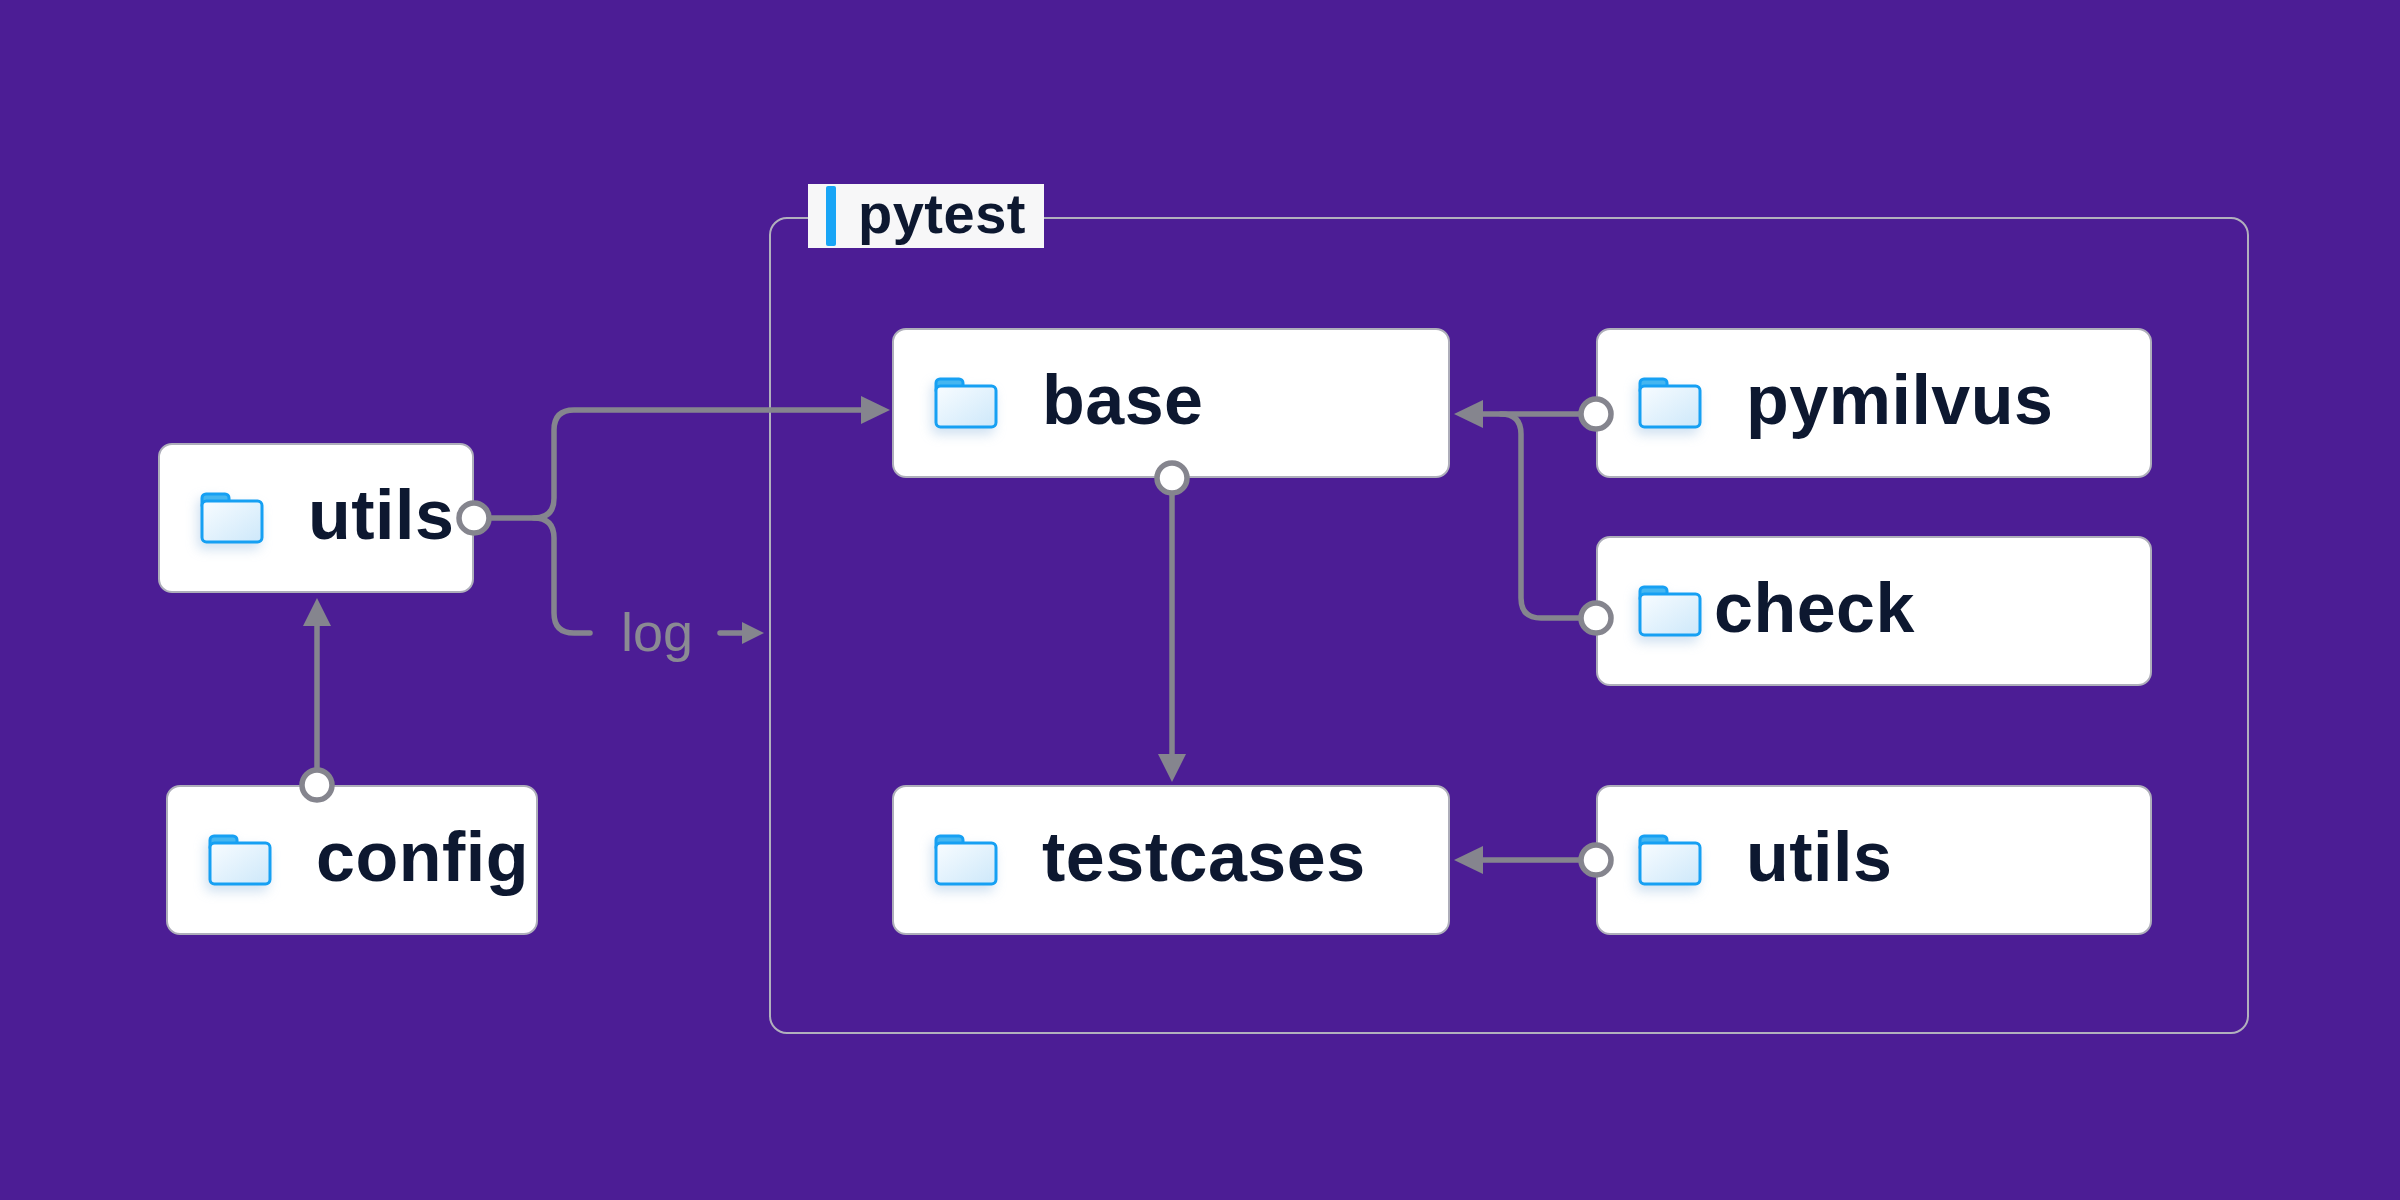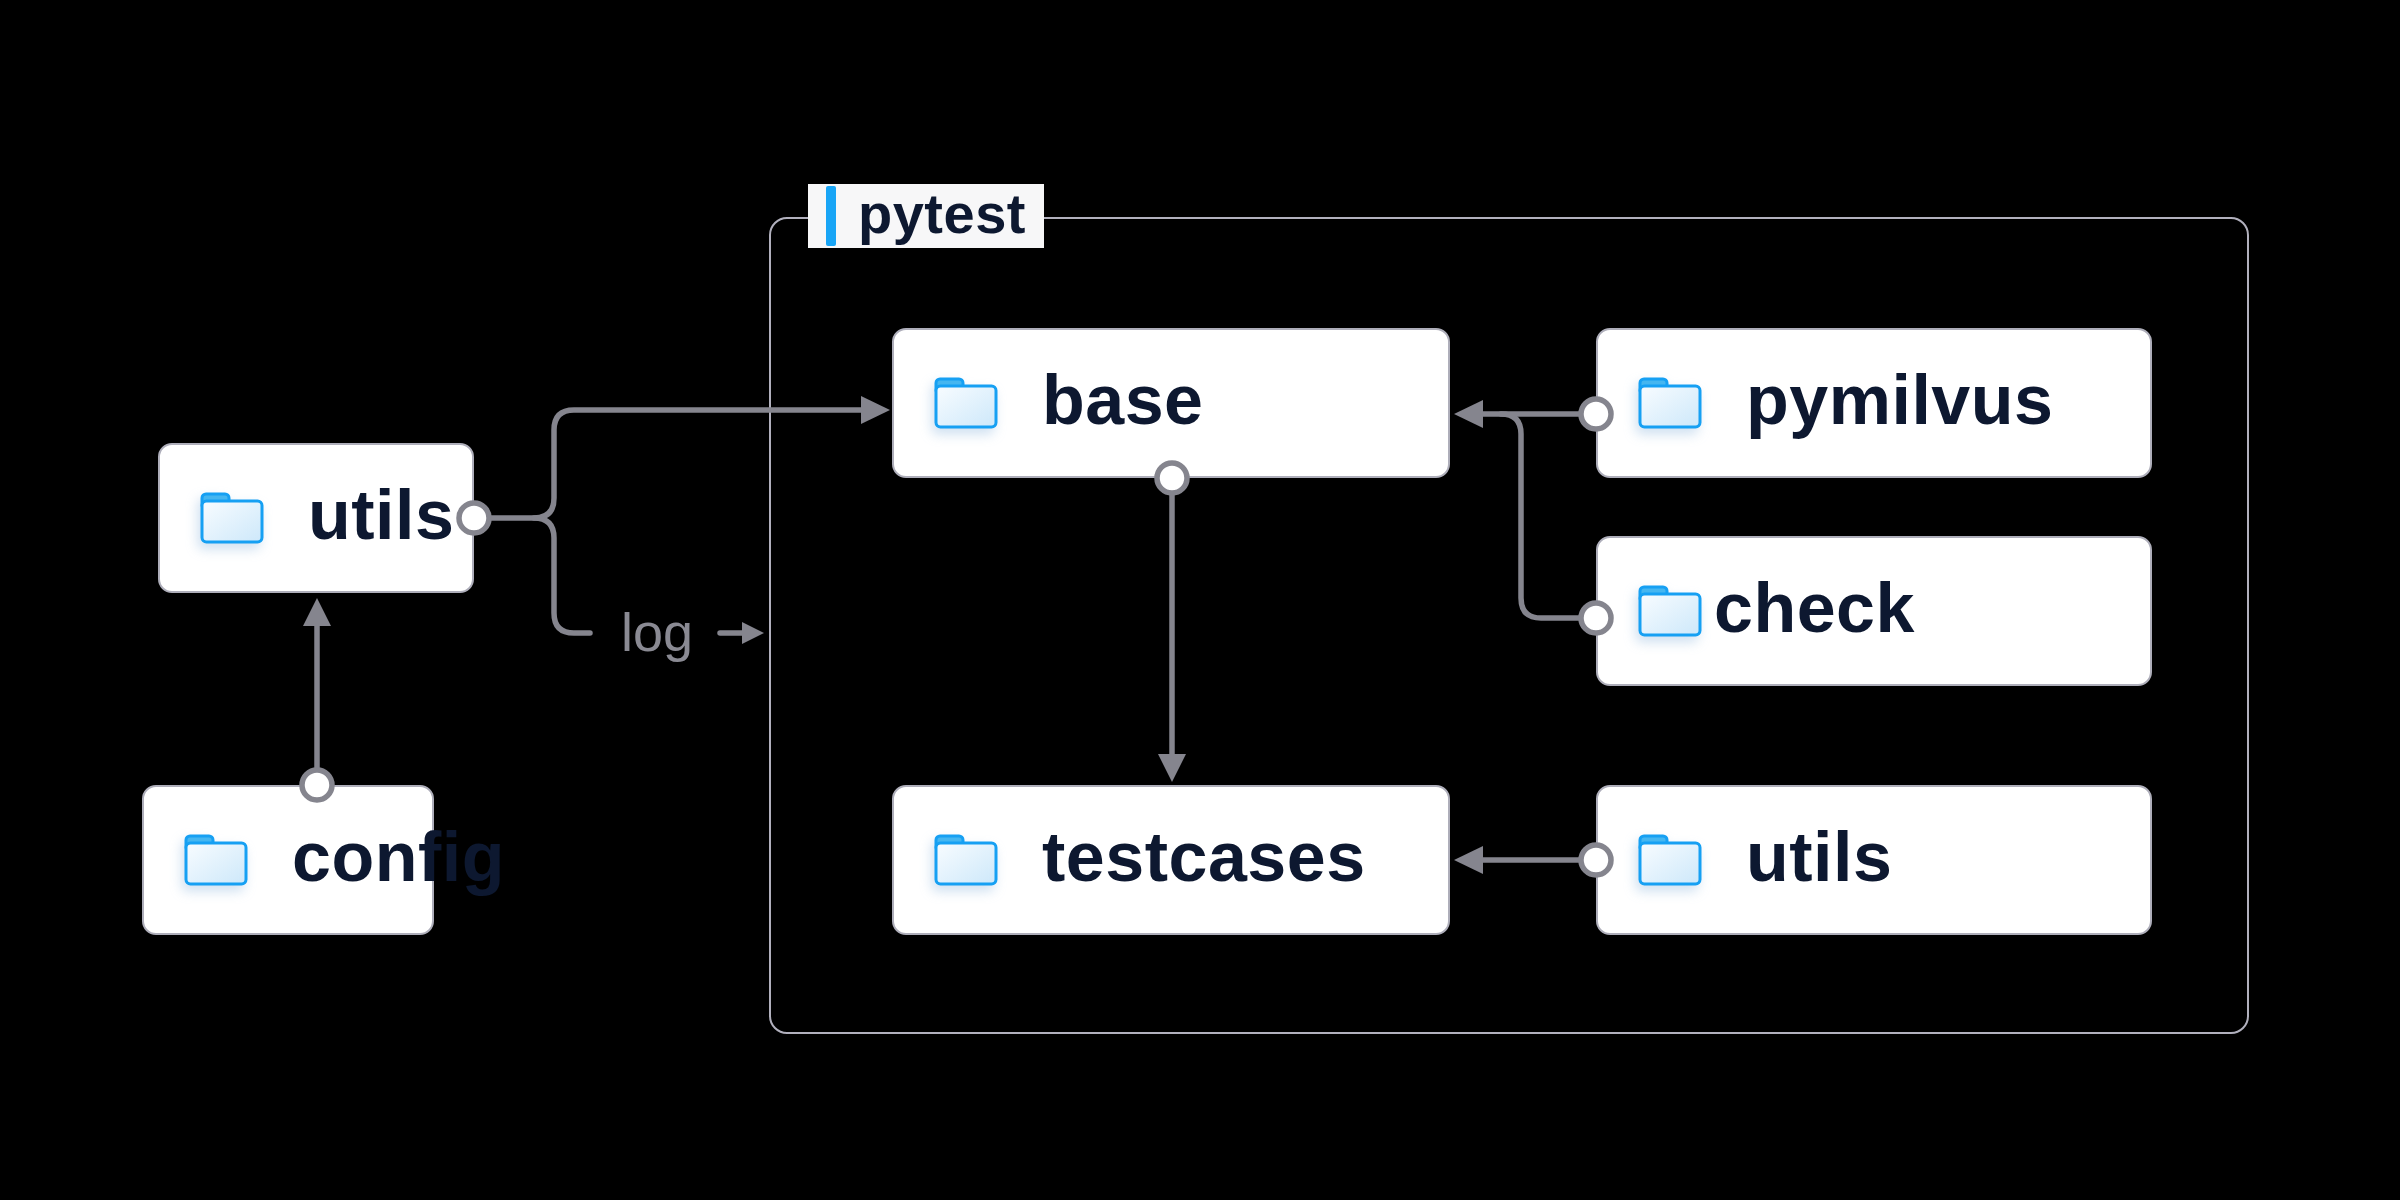--- a/index.html
+++ b/index.html
@@ -9,7 +9,7 @@
     font-family:"Liberation Sans","DejaVu Sans",sans-serif;
     overflow:hidden;
   }
-  .stage{position:relative;width:2400px;height:1200px;background:#000000;}
+  .stage{position:relative;width:2400px;height:1200px;background:#4c1d95;}
 
   
   .group{

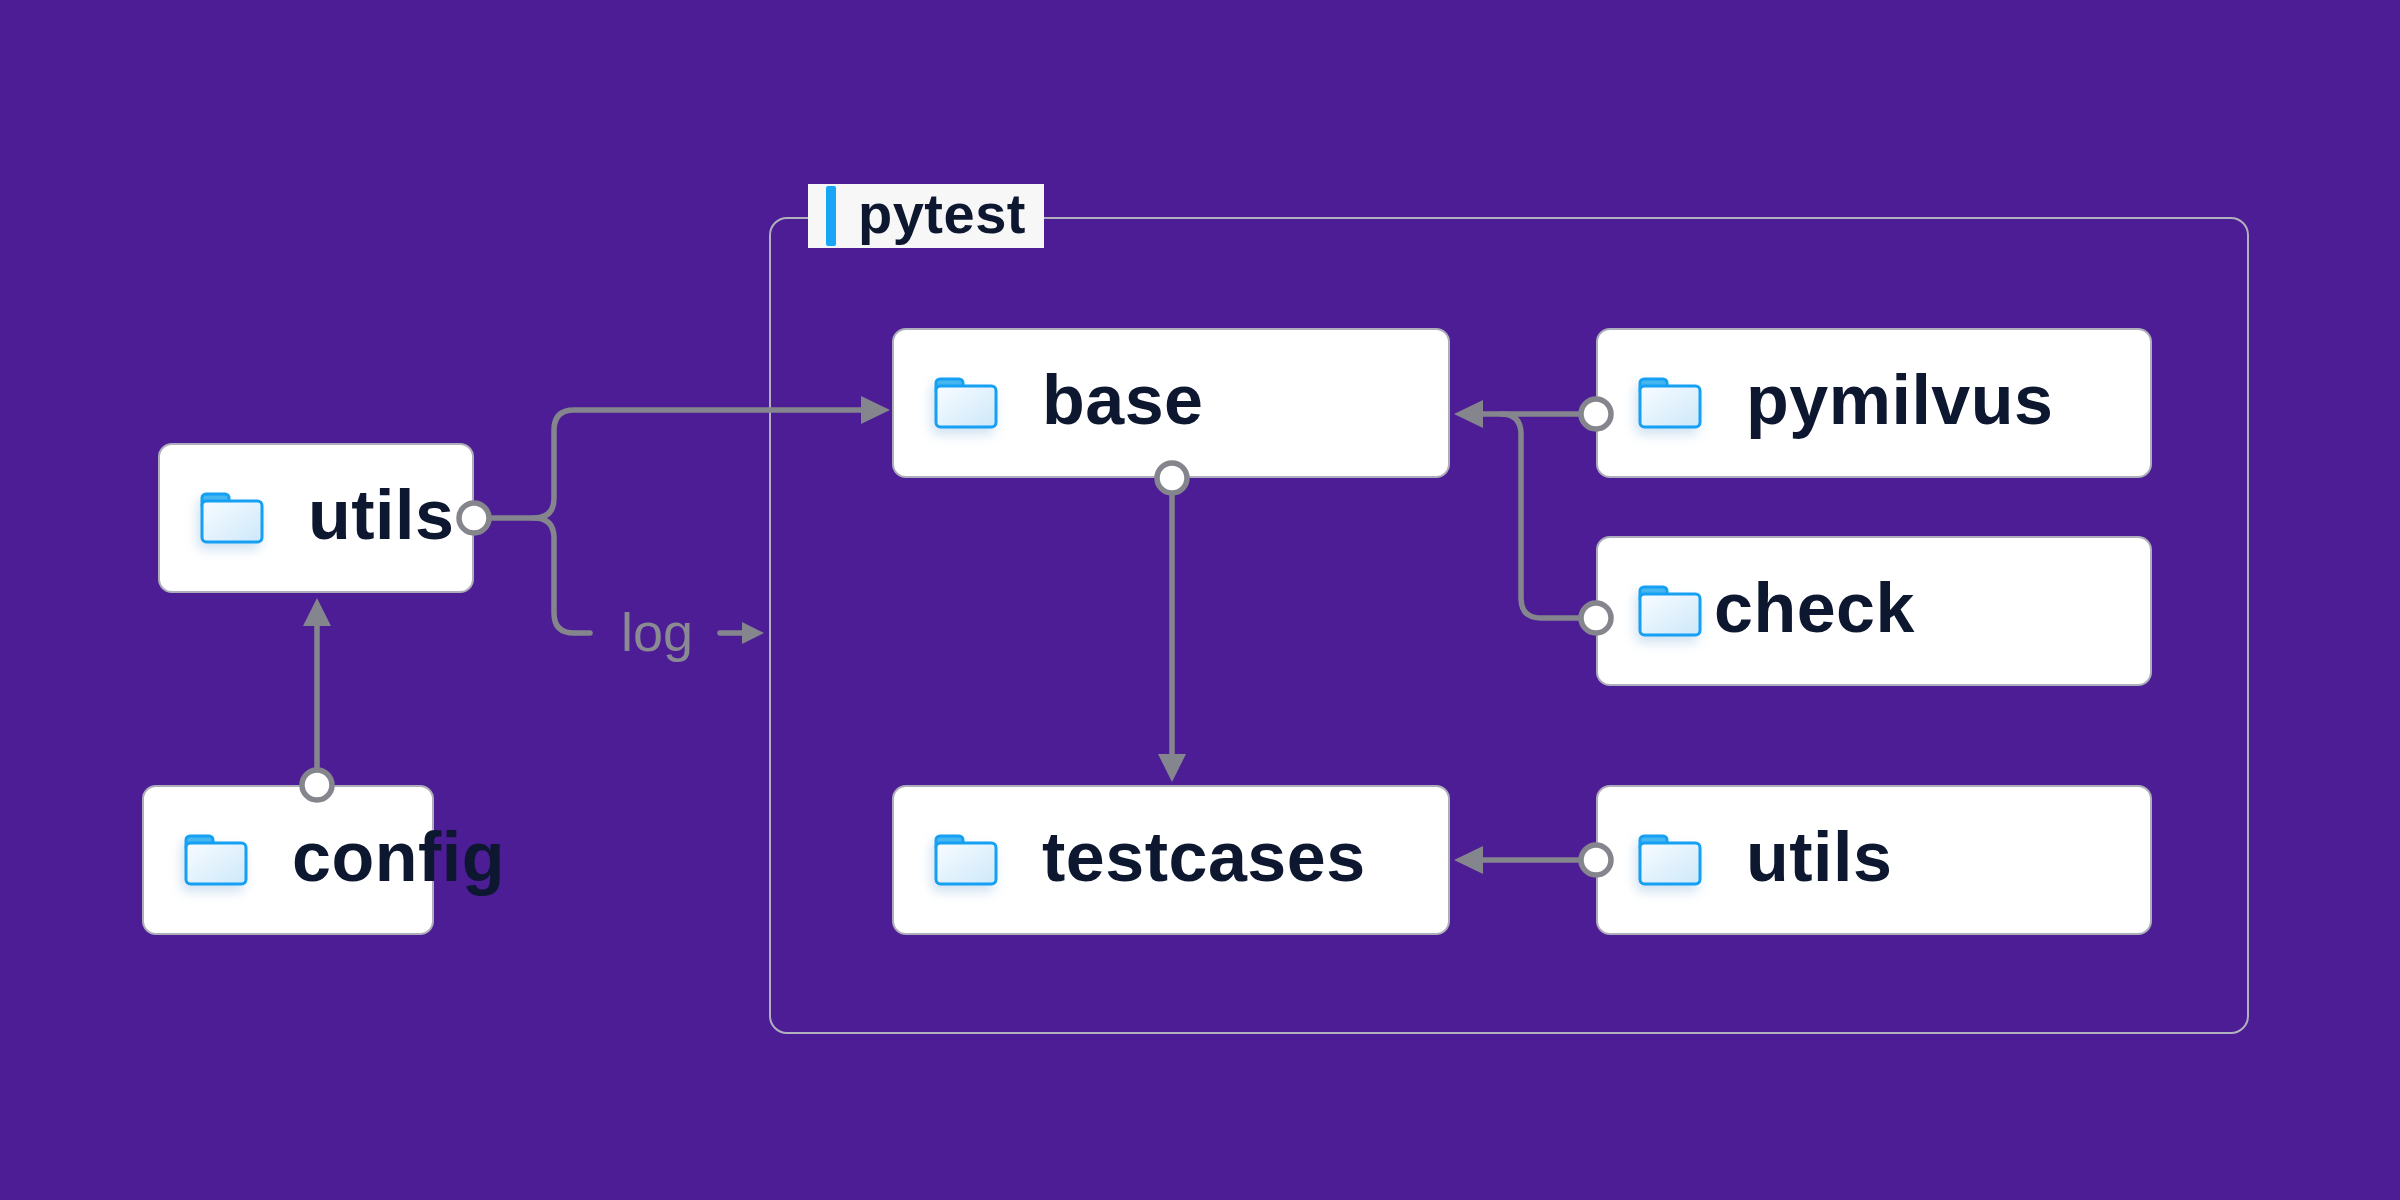--- a/index.html
+++ b/index.html
@@ -45,7 +45,7 @@
   .folder-icon svg{filter:drop-shadow(-3px 6px 6px rgba(120,170,215,.35));}
 
   .node-utils    {left:158px; top:443px; width:316px;}
-  .node-config   {left:142px; top:785px; width:292px;}
+  .node-config   {left:166px; top:785px; width:372px;}
   .node-base     {left:892px; top:328px; width:558px;}
   .node-testcases{left:892px; top:785px; width:558px;}
   .node-pymilvus {left:1596px;top:328px; width:556px;}

